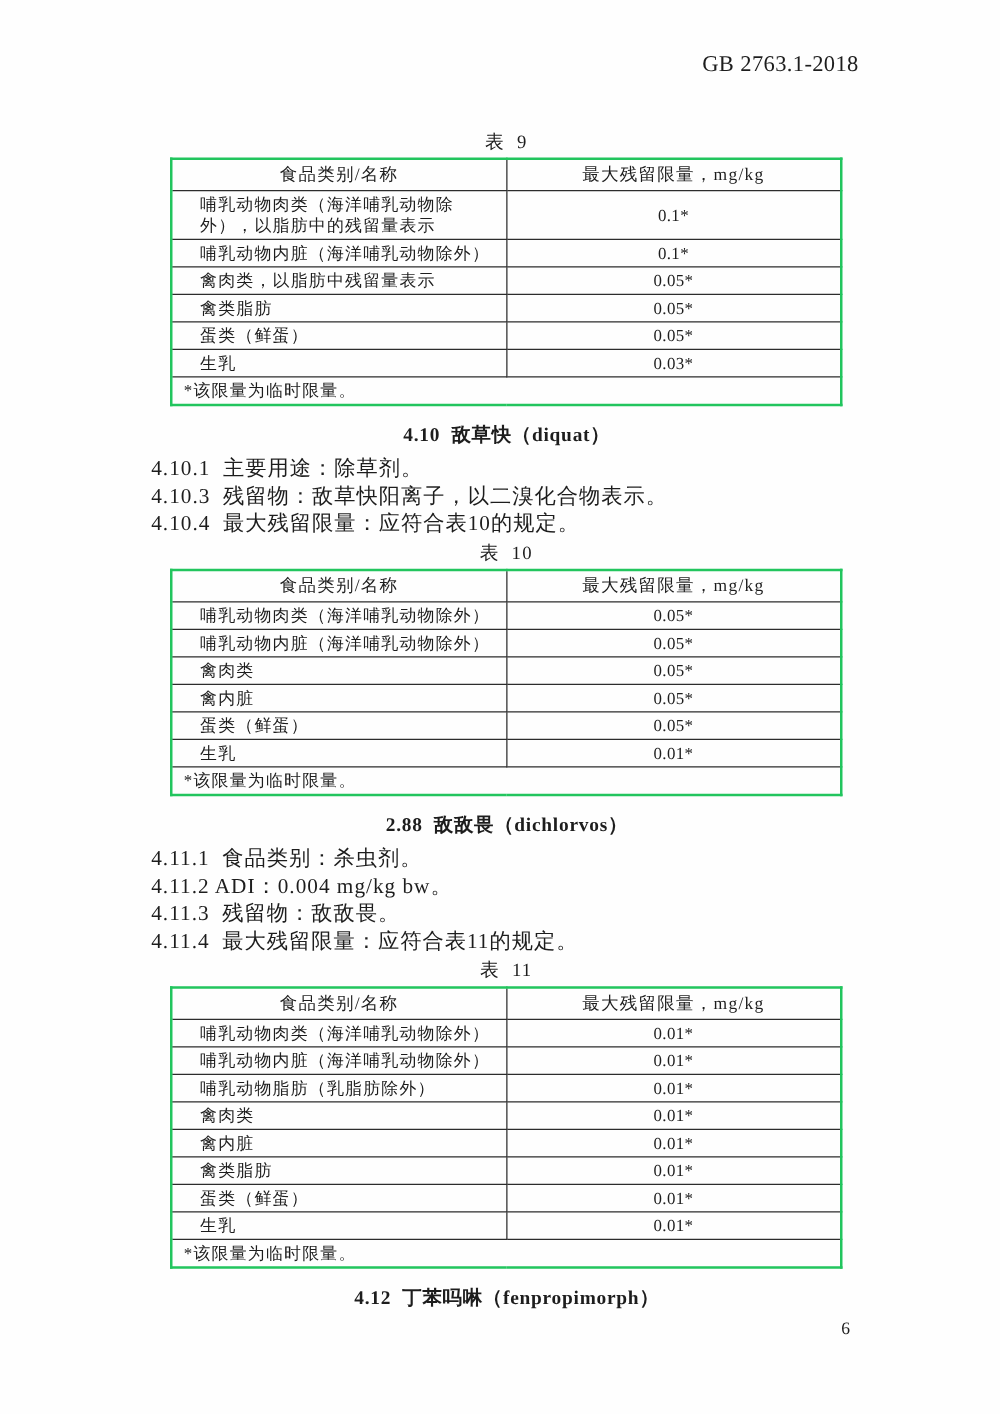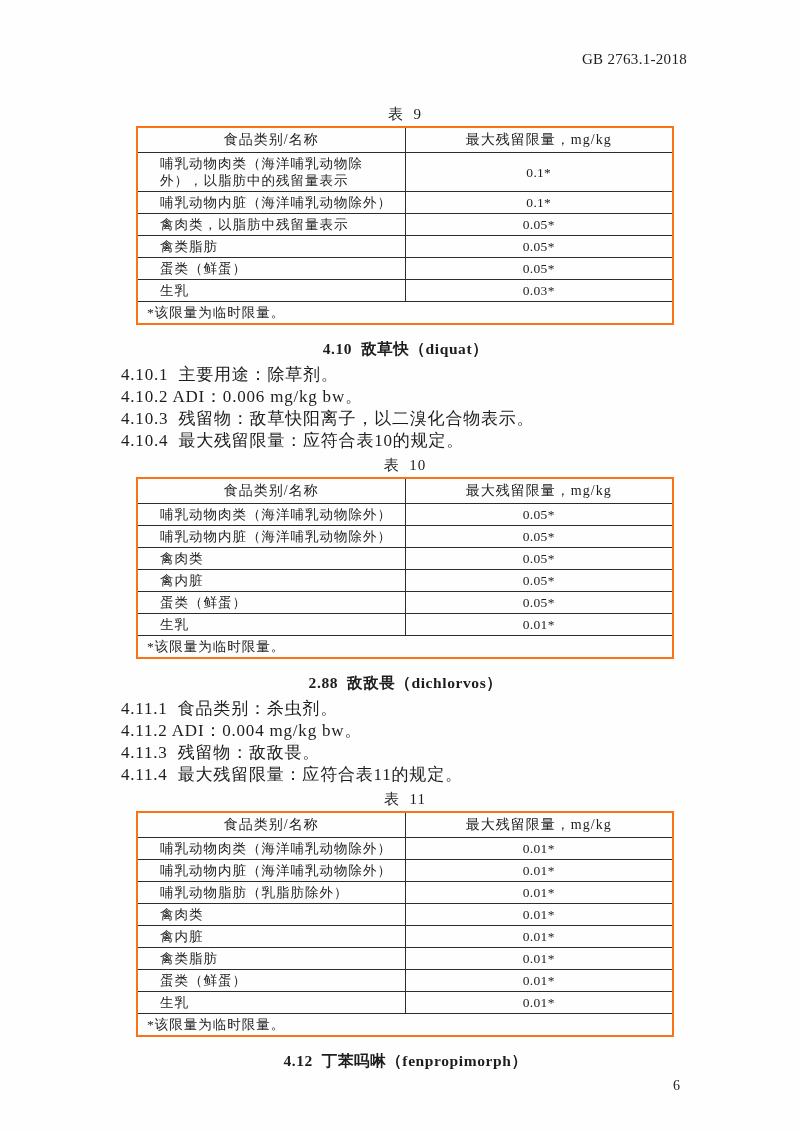--- a/index.html
+++ b/index.html
@@ -18,9 +18,9 @@
   }
   .doc-number {
     position: absolute;
-    top: 51px;
+    top: 41px;
     right: 113px;
-    font-size: 15px;
+    font-size: 18px;
     letter-spacing: 0.3px;
   }
   .content {

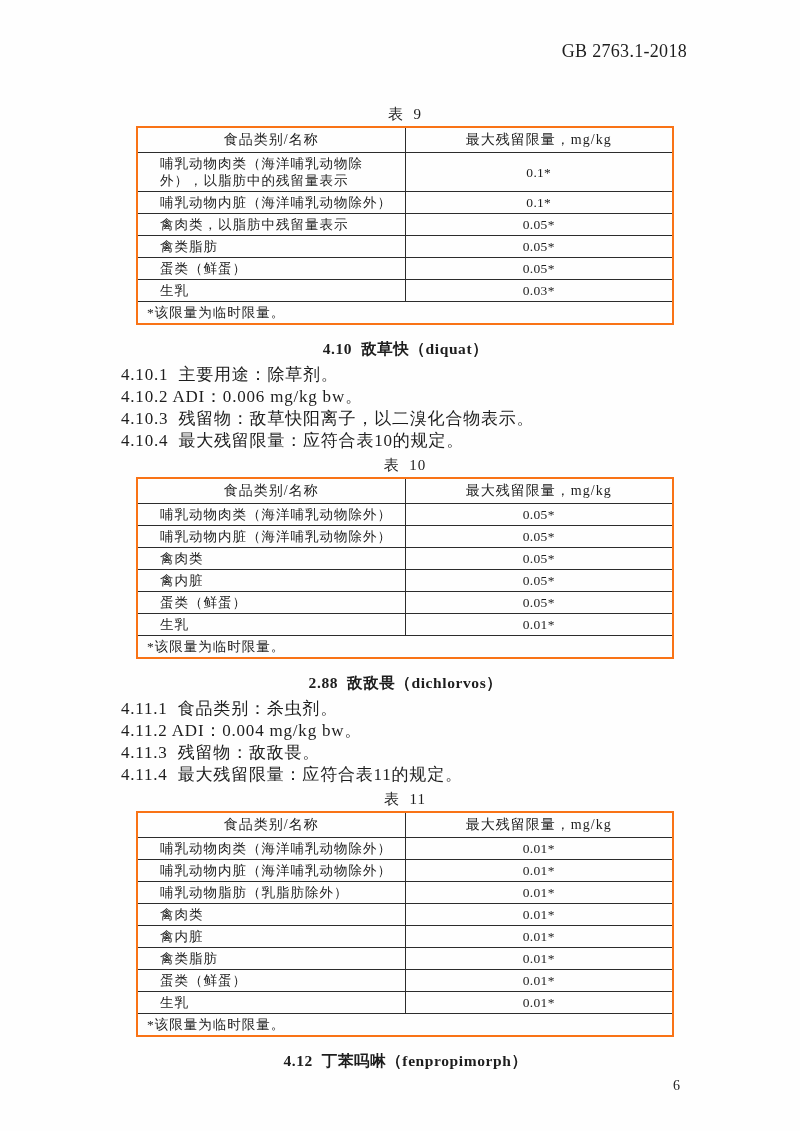--- a/index.html
+++ b/index.html
@@ -42,7 +42,7 @@
     width: 538px;
     margin-left: 136px;
     border-collapse: collapse;
-    border: 2px solid #f97316;
+    border: 2px solid #22c55e;
     table-layout: fixed;
   }
   table.mrl th {

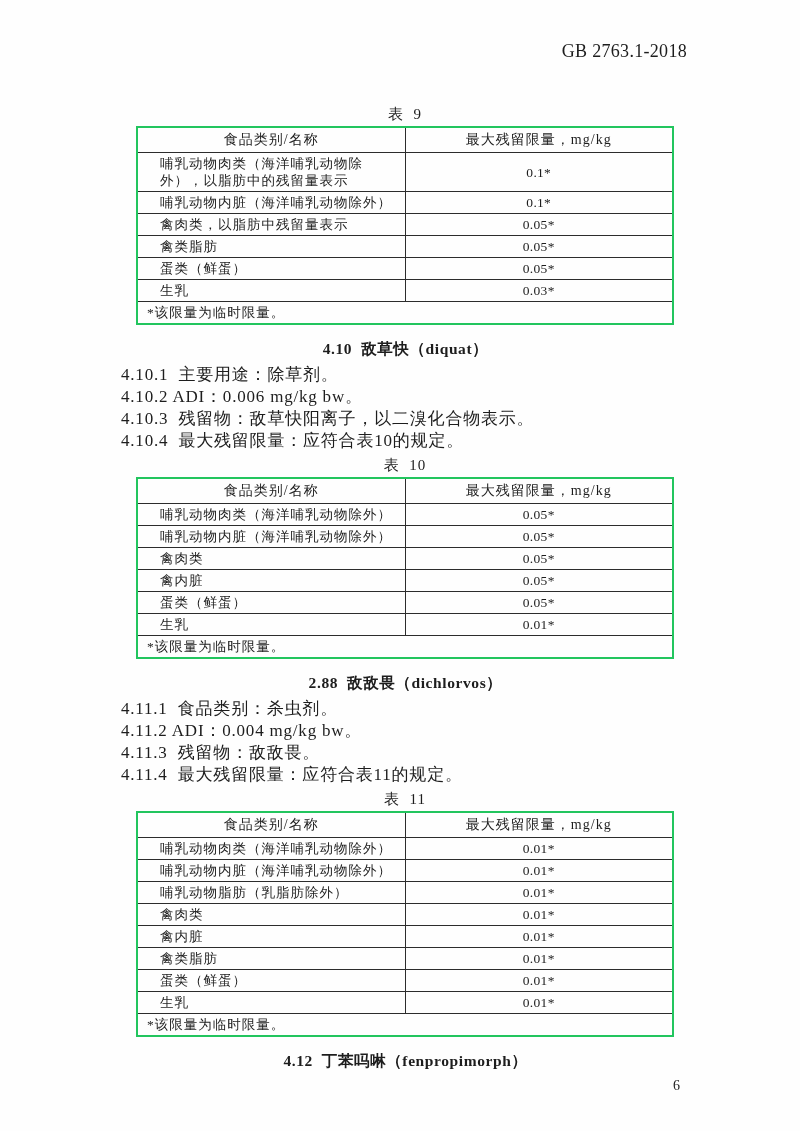--- a/index.html
+++ b/index.html
@@ -161,7 +161,6 @@
       <h2>4.10  敌草快（diquat）</h2>
       <div class="items">
           <p>4.10.1  主要用途：除草剂。</p>
-          <p>4.10.2 ADI：0.006 mg/kg bw。</p>
           <p>4.10.3  残留物：敌草快阳离子，以二溴化合物表示。</p>
           <p>4.10.4  最大残留限量：应符合表10的规定。</p>
         </div>

